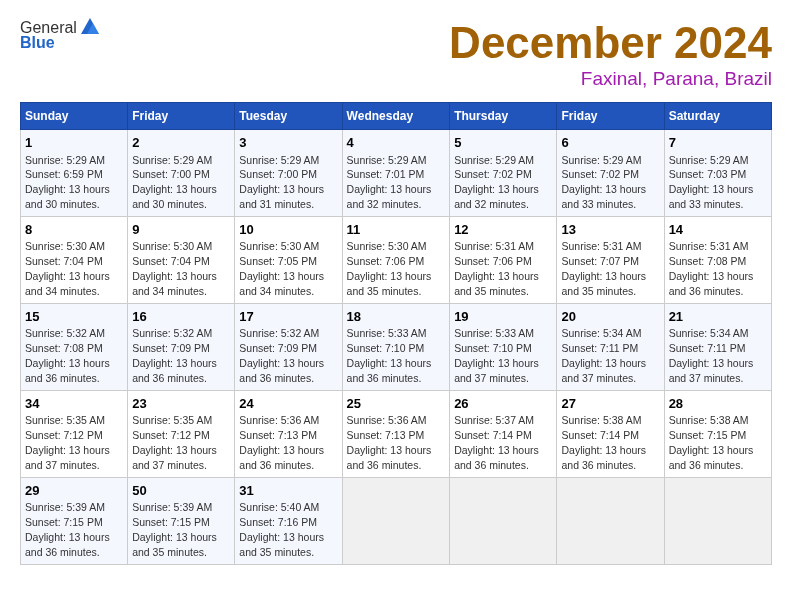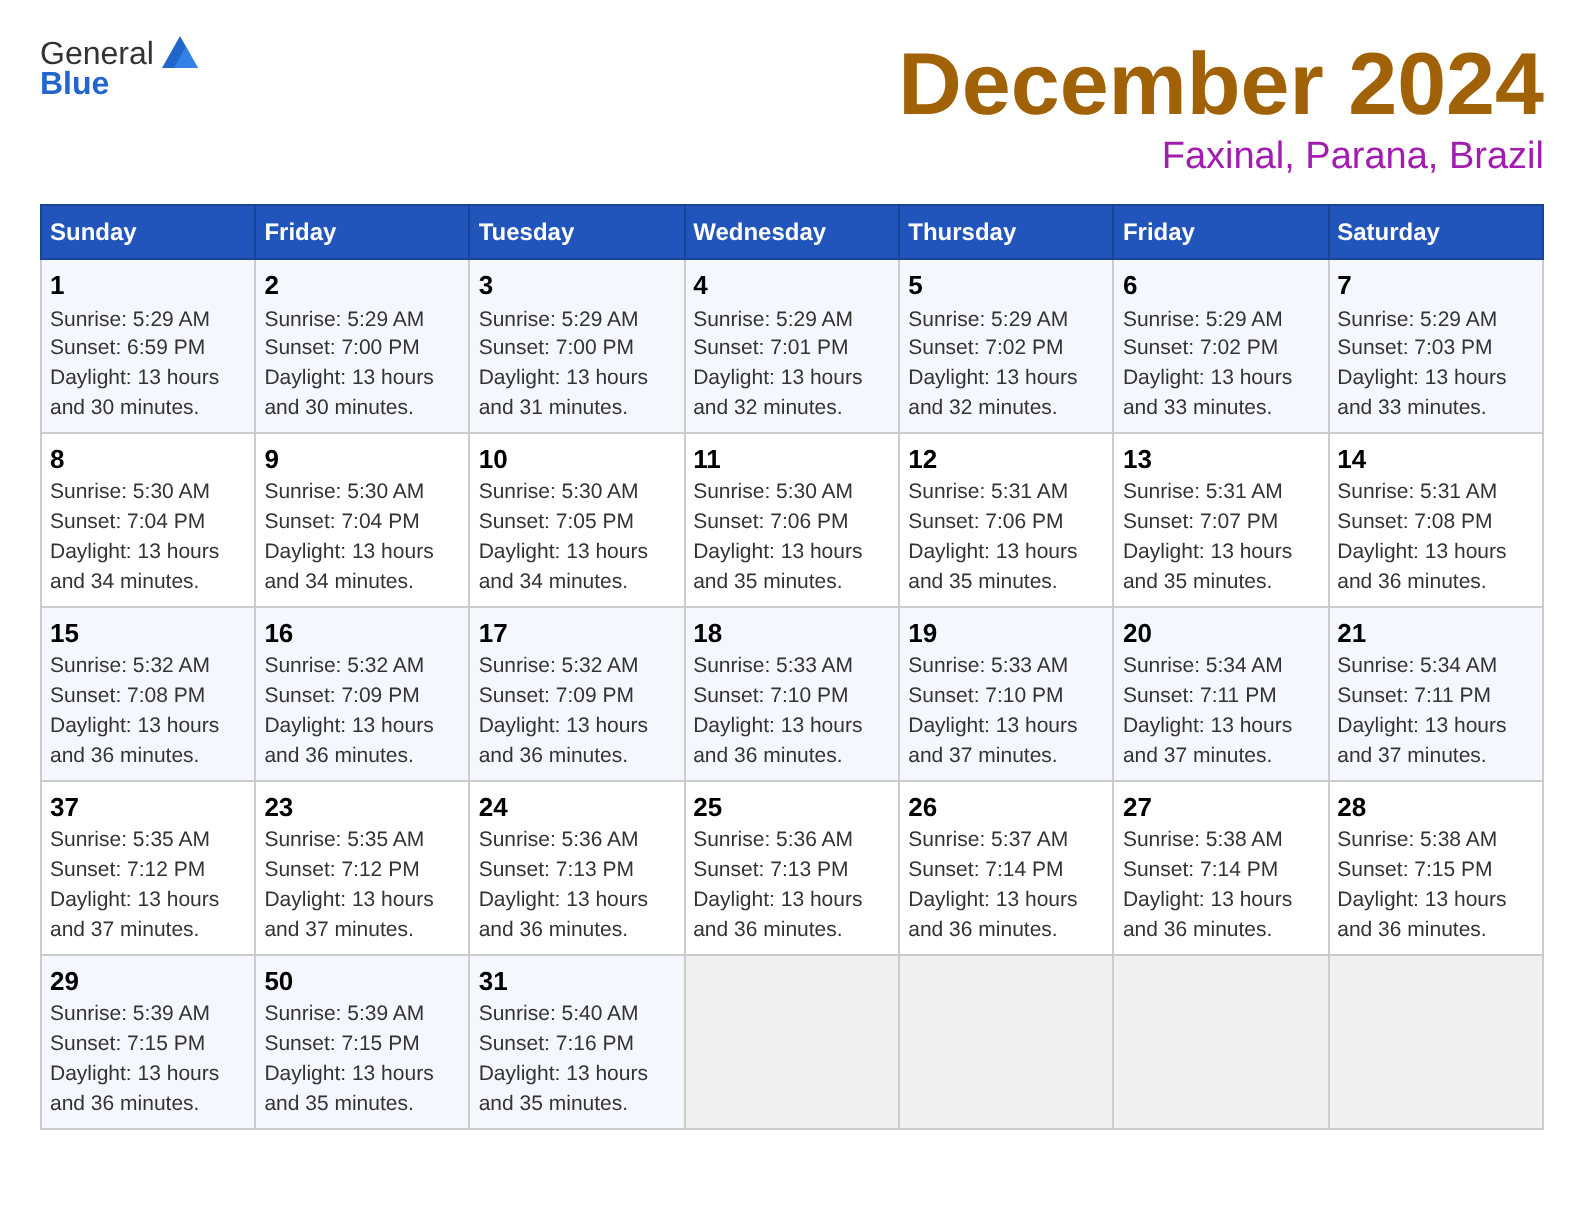--- a/index.html
+++ b/index.html
@@ -207,7 +207,7 @@
 and 37 minutes.</span></td>
         </tr>
         <tr>
-          <td><span class="day-number">37</span><span class="day-info" style="white-space: pre-line;">Sunrise: 5:35 AM
+          <td><span class="day-number">34</span><span class="day-info" style="white-space: pre-line;">Sunrise: 5:35 AM
 Sunset: 7:12 PM
 Daylight: 13 hours
 and 37 minutes.</span></td>

